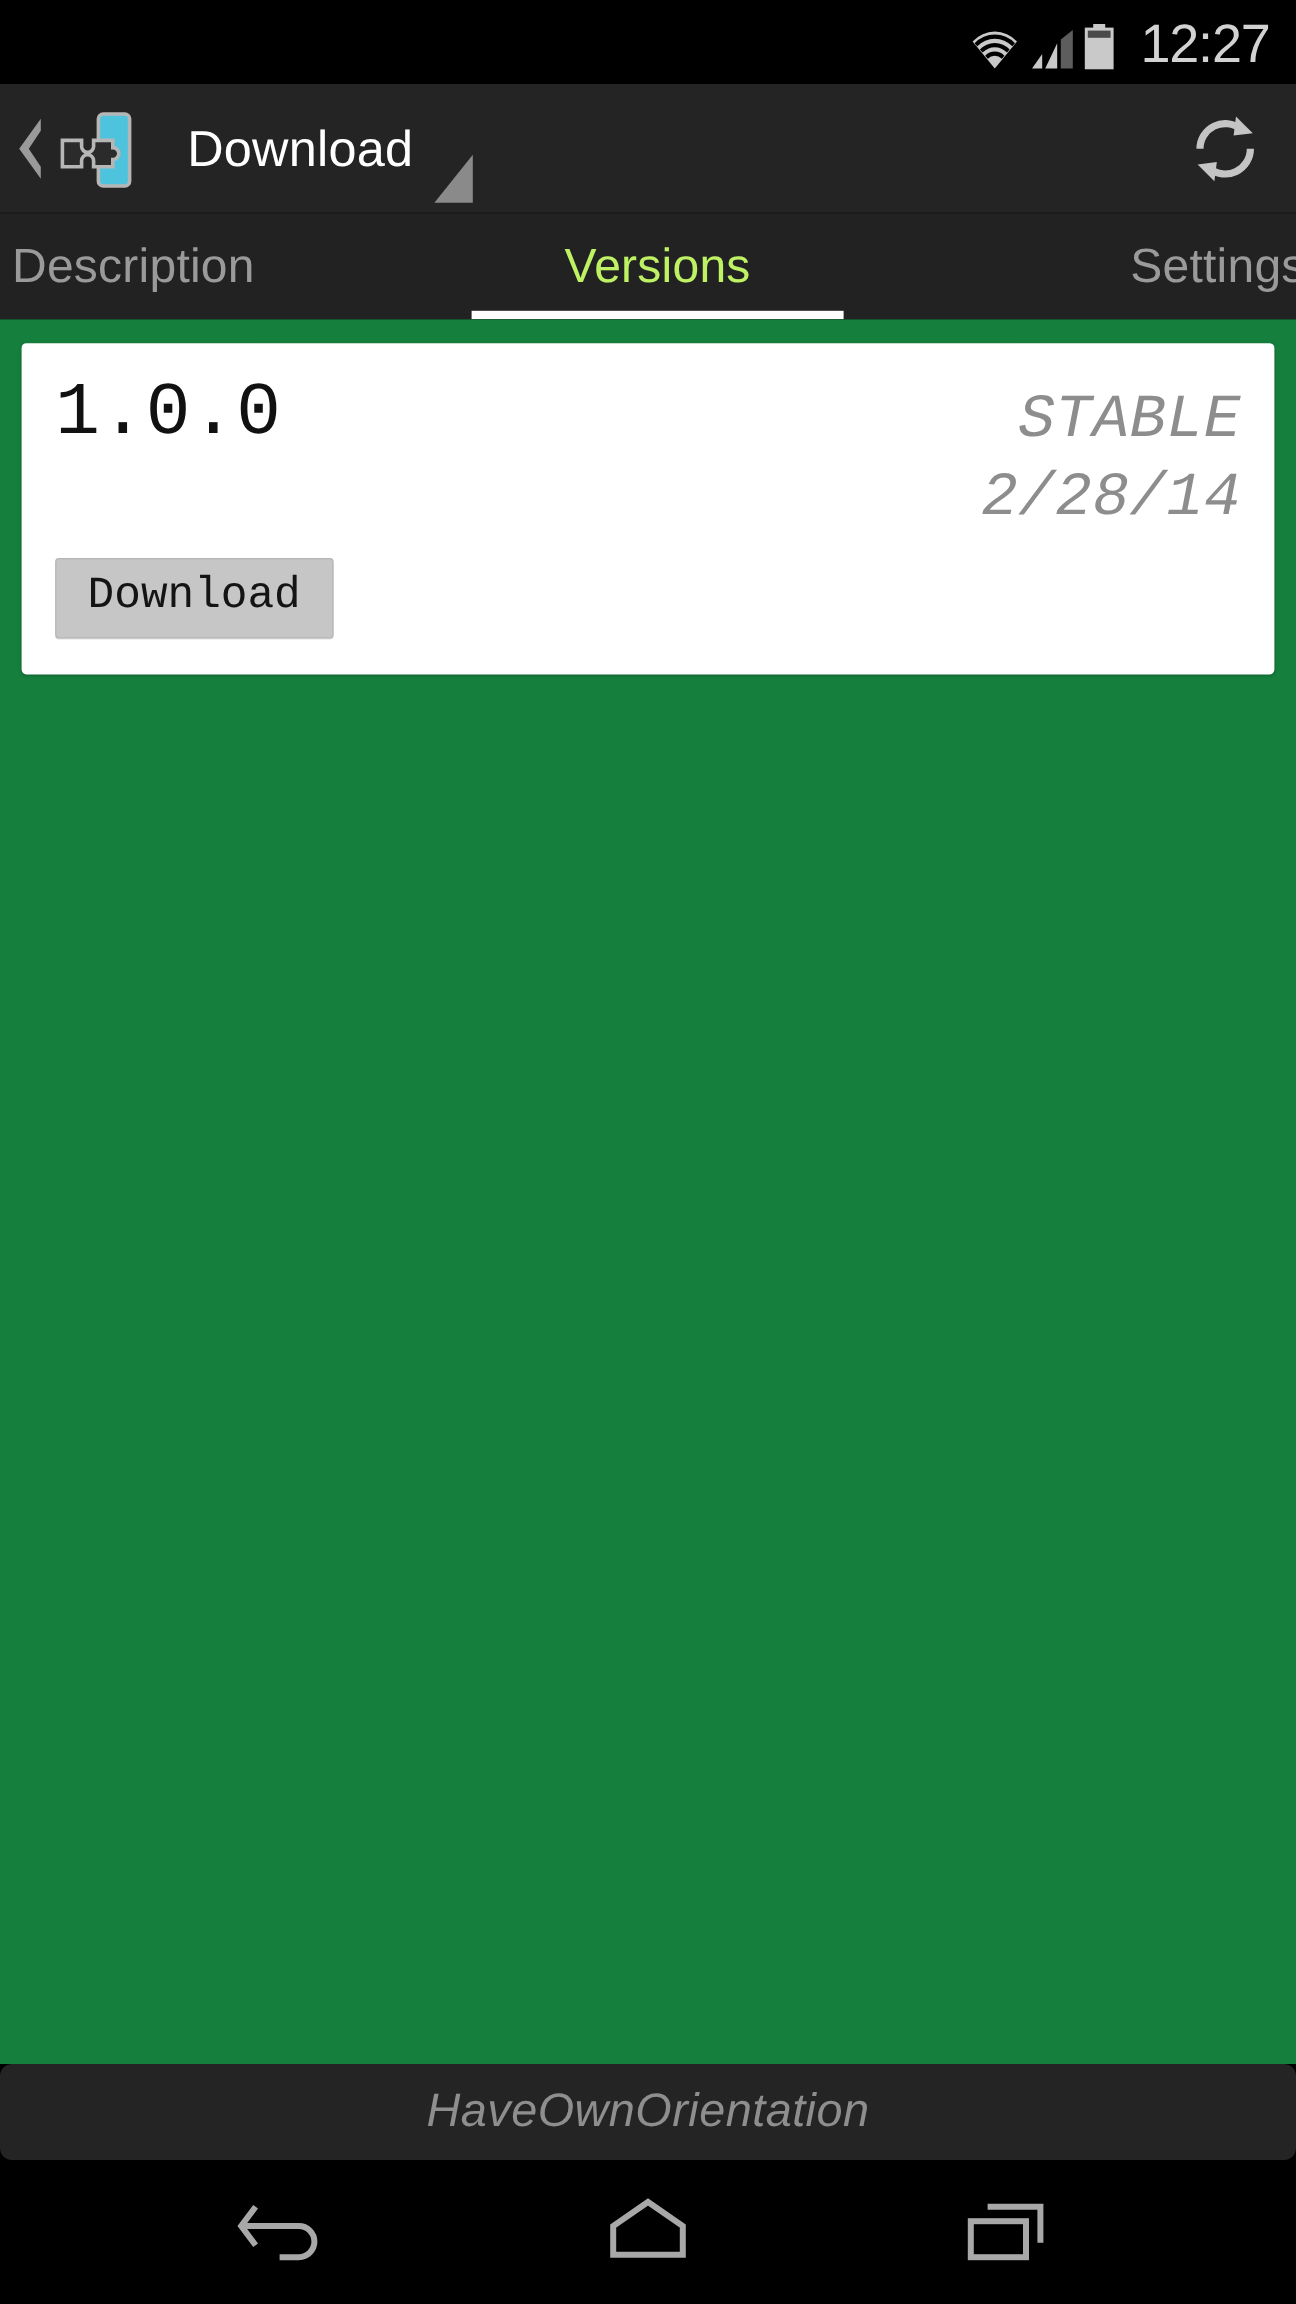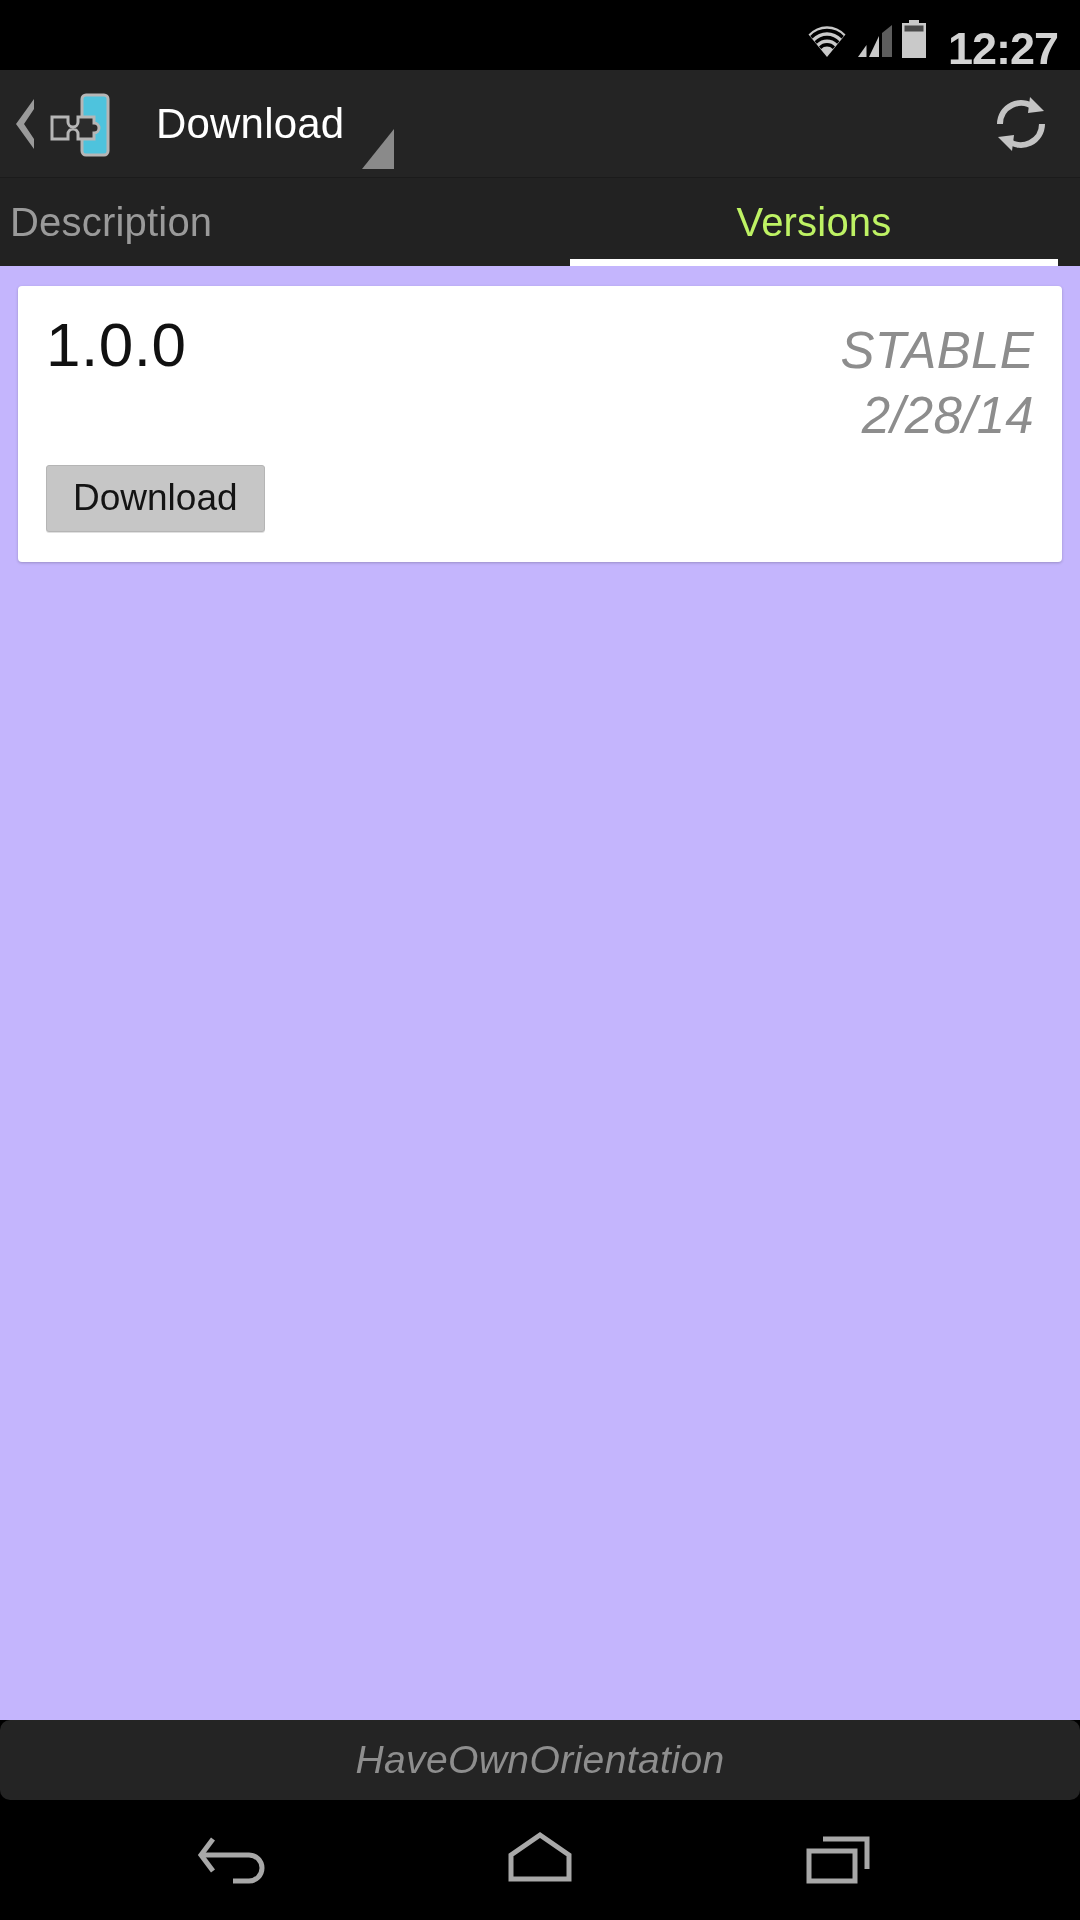--- a/index.html
+++ b/index.html
@@ -23,8 +23,8 @@
   .batt-ico { width:28px; height:38px; display:block; }
   .clock {
     color:#d2d2d2; font-size:45px; letter-spacing:-1px;
-    margin-left:14px; line-height:1; font-weight:700;
-    position:relative; top:13px;
+    margin-left:14px; line-height:1; font-weight:400;
+    position:relative; top:1px;
   }
 
   

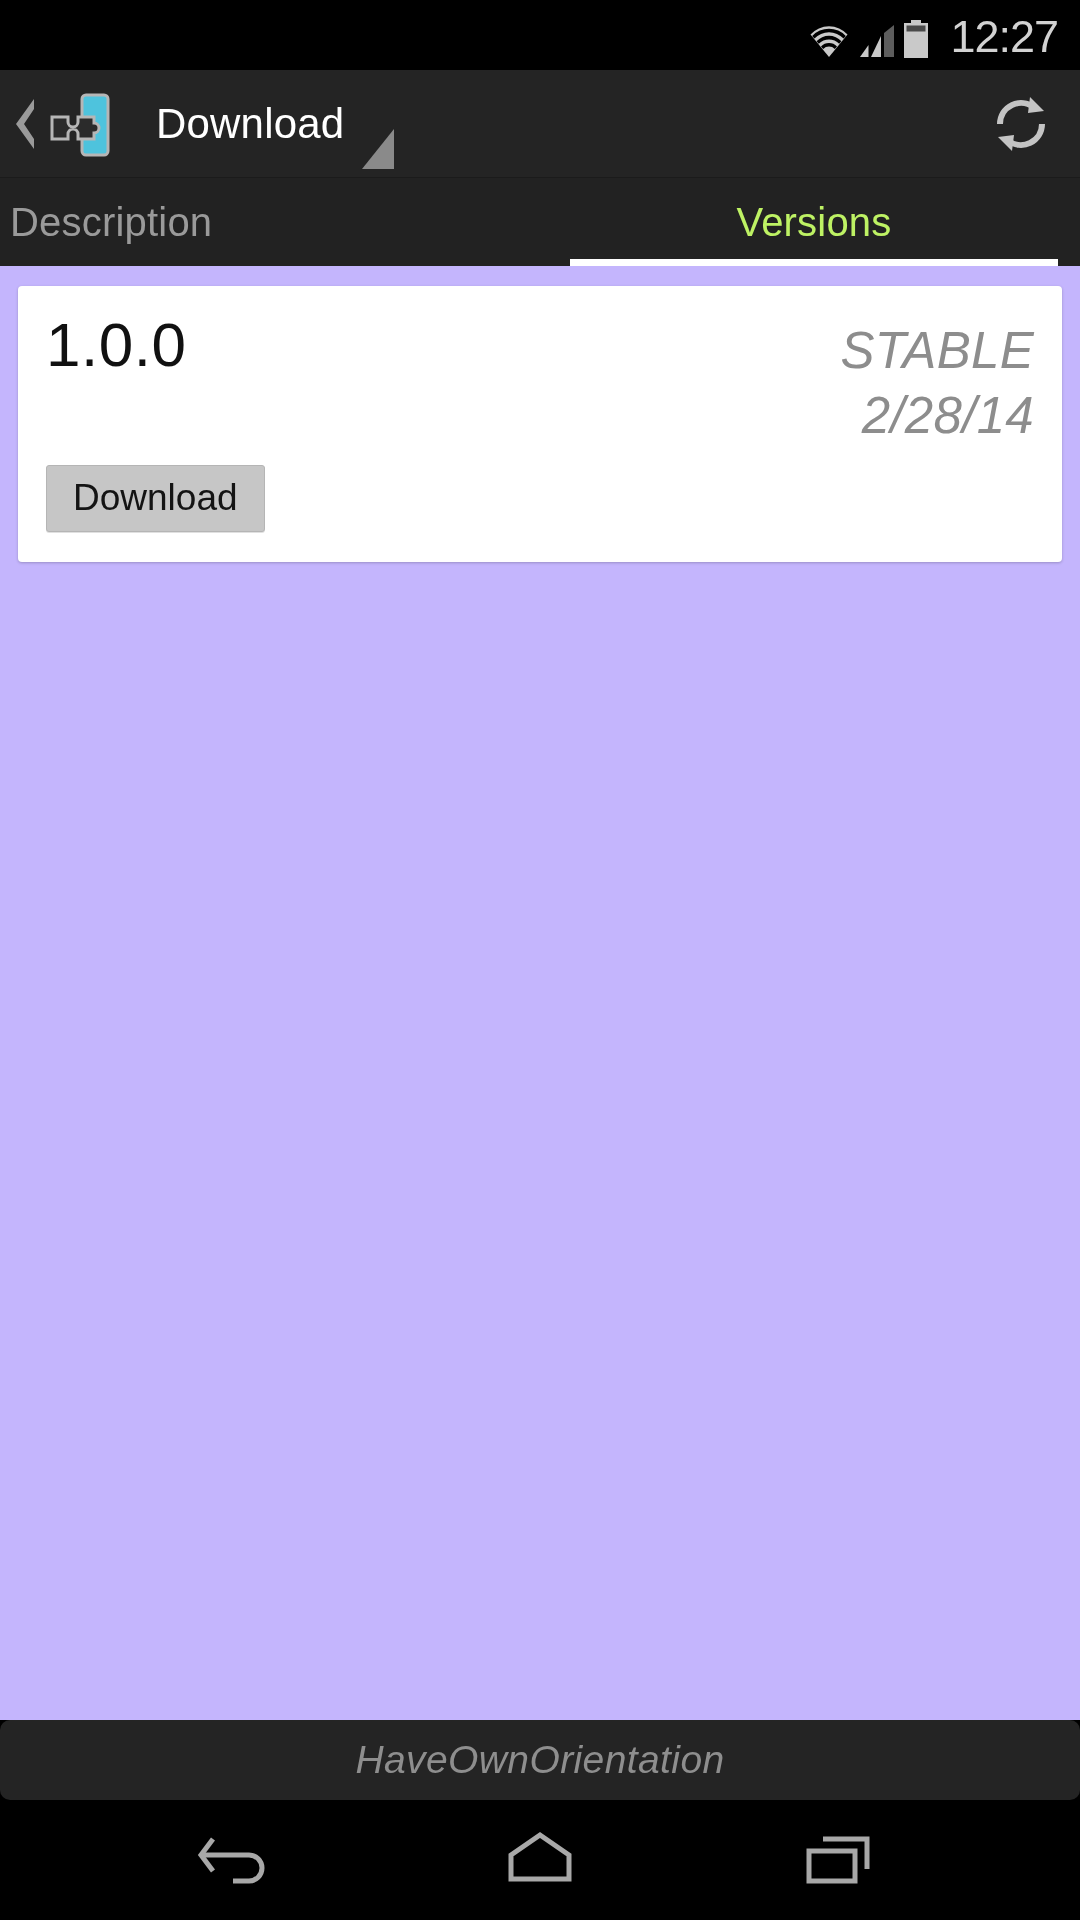--- a/index.html
+++ b/index.html
@@ -190,6 +190,9 @@
     <div class="tab active">
       <span class="tab-label">Versions</span>
     </div>
+    <div class="tab inactive tab-set">
+      <span class="tab-label">Settings</span>
+    </div>
   </div>
 
   <div class="content">

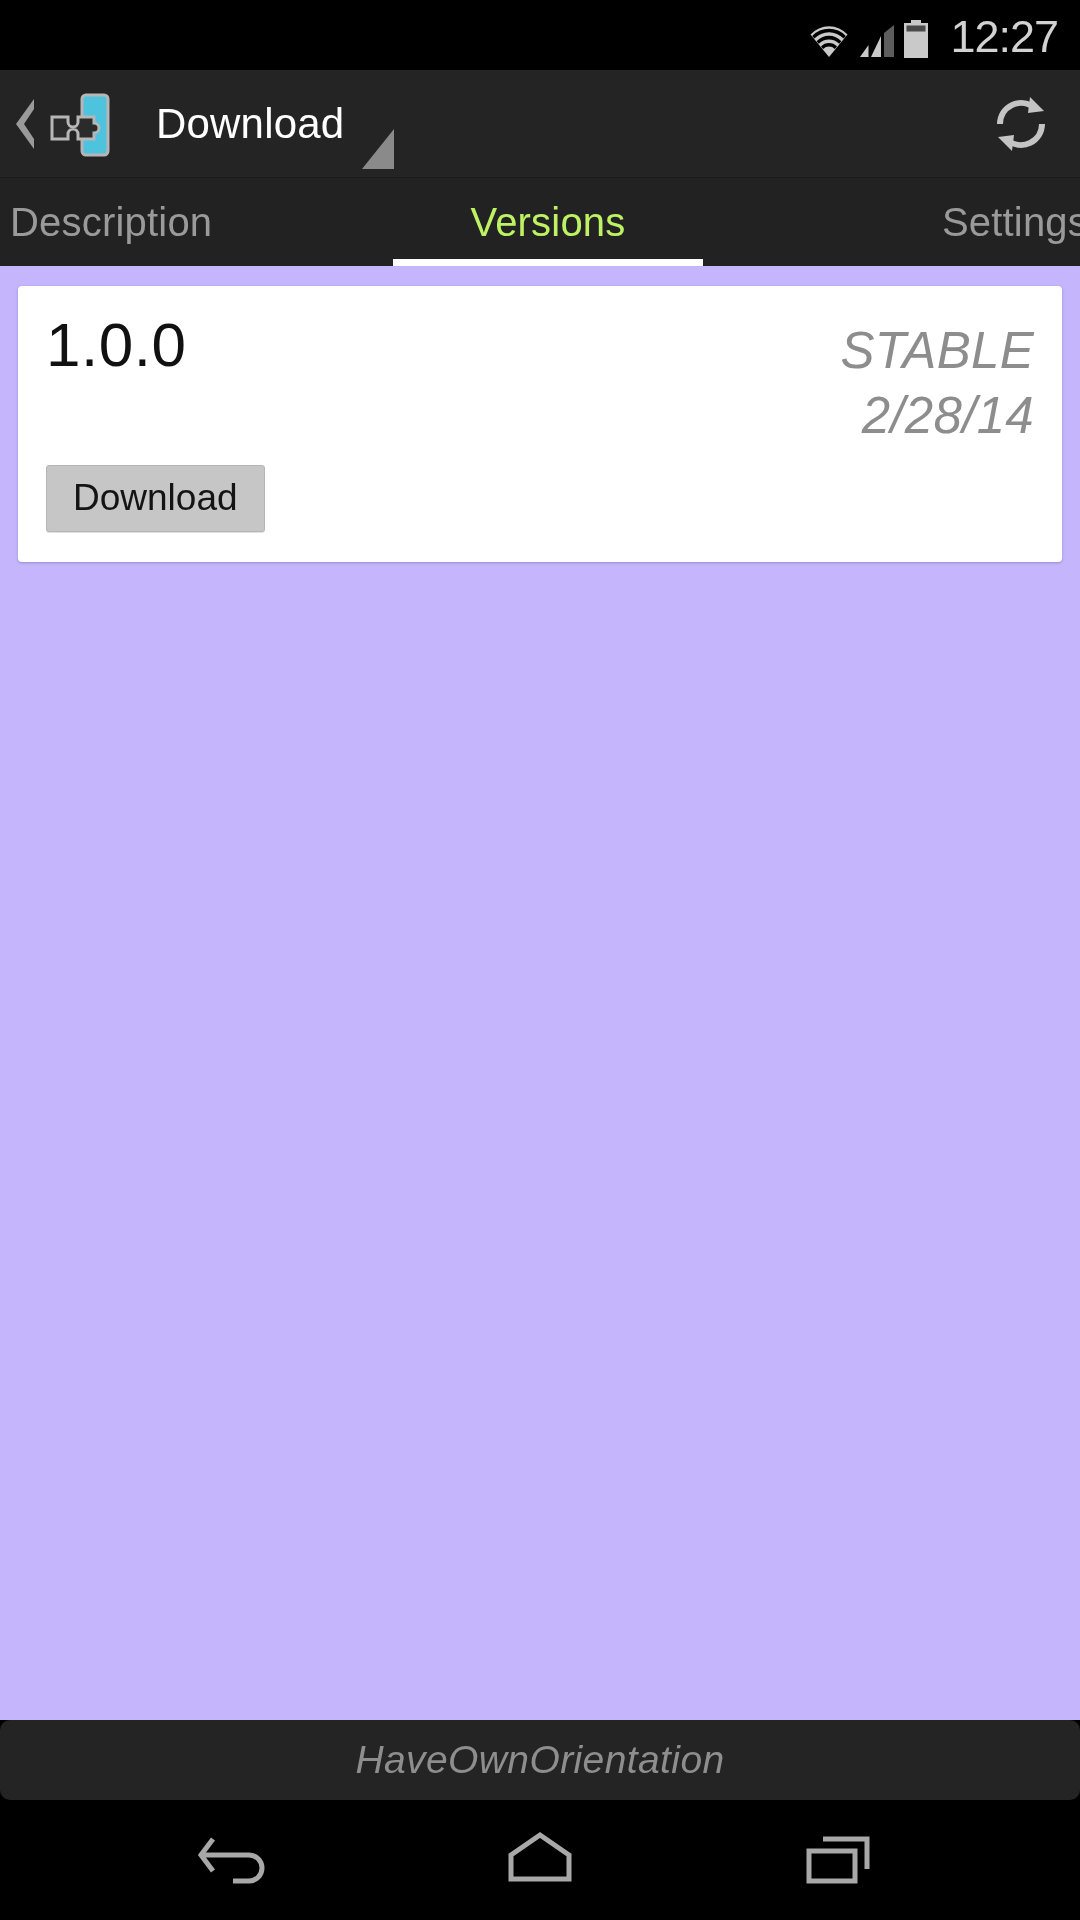--- a/index.html
+++ b/index.html
@@ -75,8 +75,8 @@
 
   
   .content {
-    flex:1 1 auto; background:#c4b5fd;
-    padding:20px 18px 0 18px; overflow:hidden;
+    flex:1 1 auto; background:#15803d;
+    padding:20px 18px 0 18px; overflow:hidden;font-family:Liberation Mono, monospace;
   }
   .card {
     background:#ffffff; border-radius:4px;

